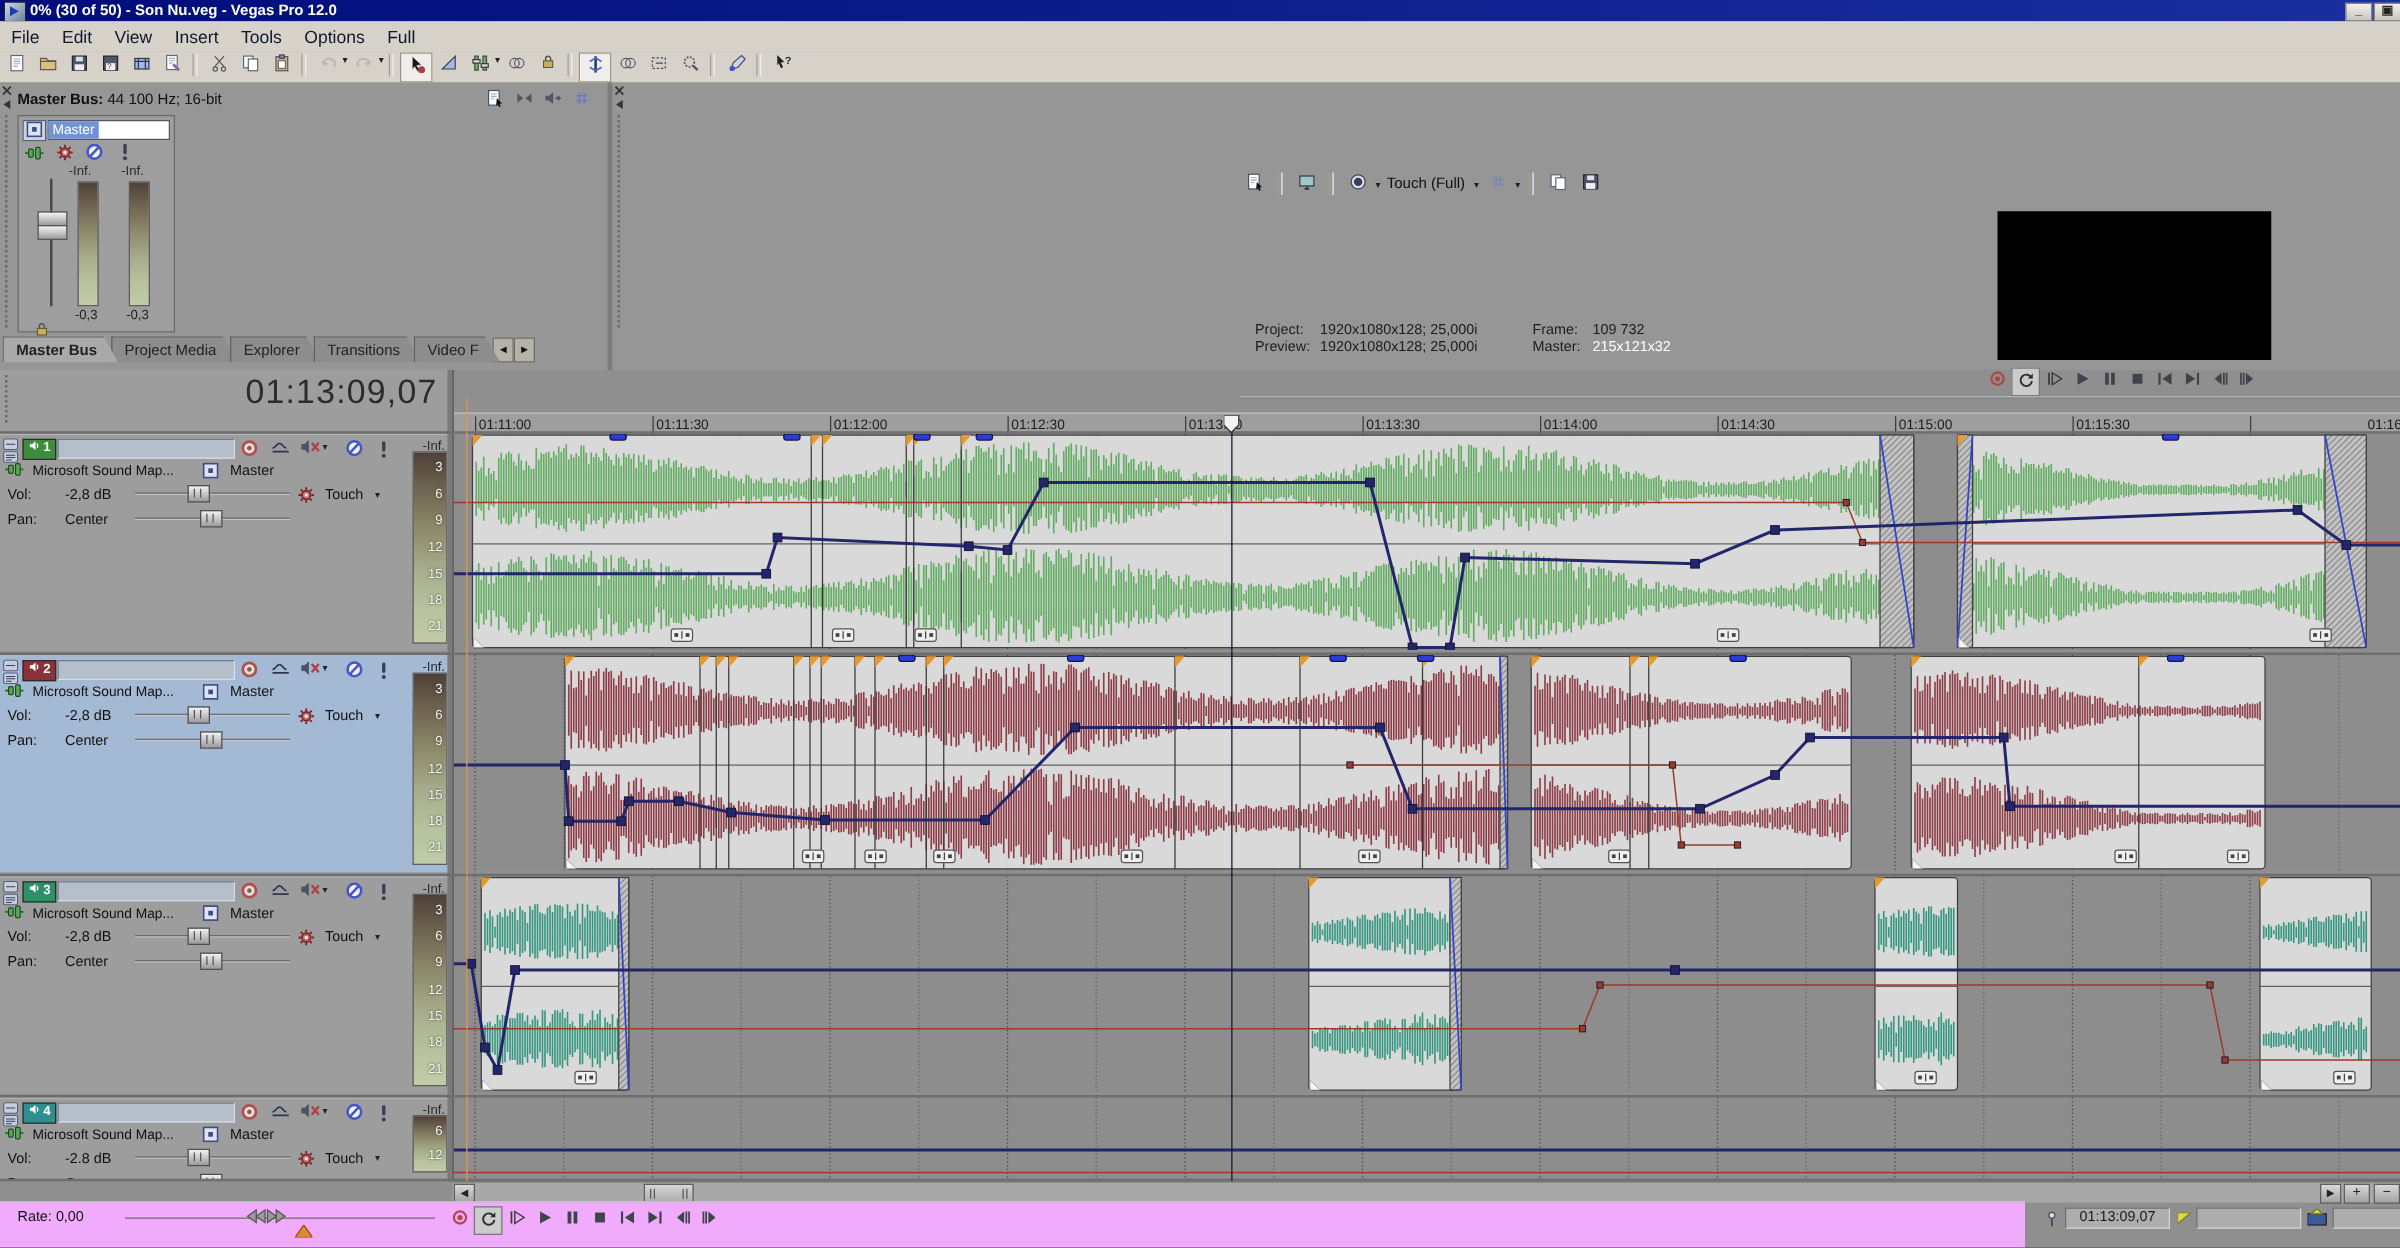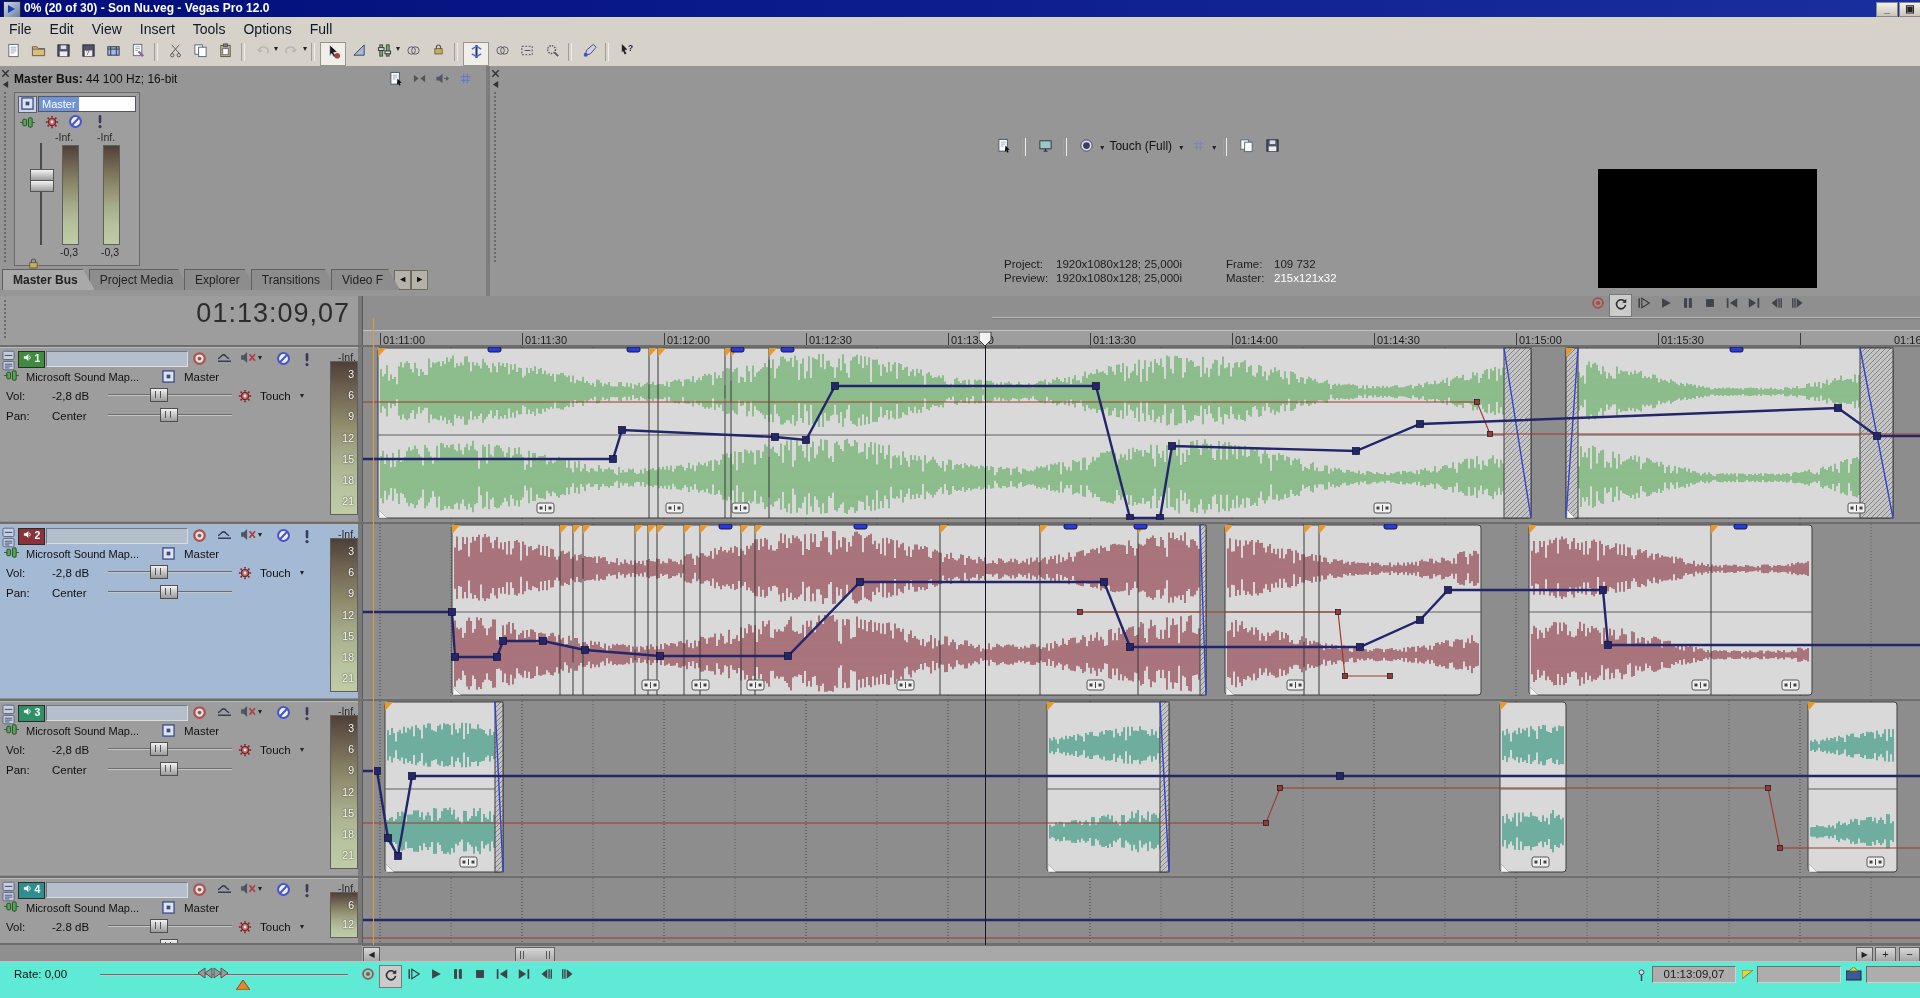--- a/index.html
+++ b/index.html
@@ -134,7 +134,7 @@
 
   <div id="titlebar" class="abs">
     <span id="appicon" class="abs"></span>
-    <span id="titletext" class="abs">0% (20 of 30) - Son Nu.veg - Vegas Pro 12.0</span>
+    <span id="titletext" class="abs">0% (30 of 50) - Son Nu.veg - Vegas Pro 12.0</span>
     <span class="winbtn abs" style="left:1876px">_</span>
     <span class="winbtn abs" style="left:1899px">▣</span>
   </div>

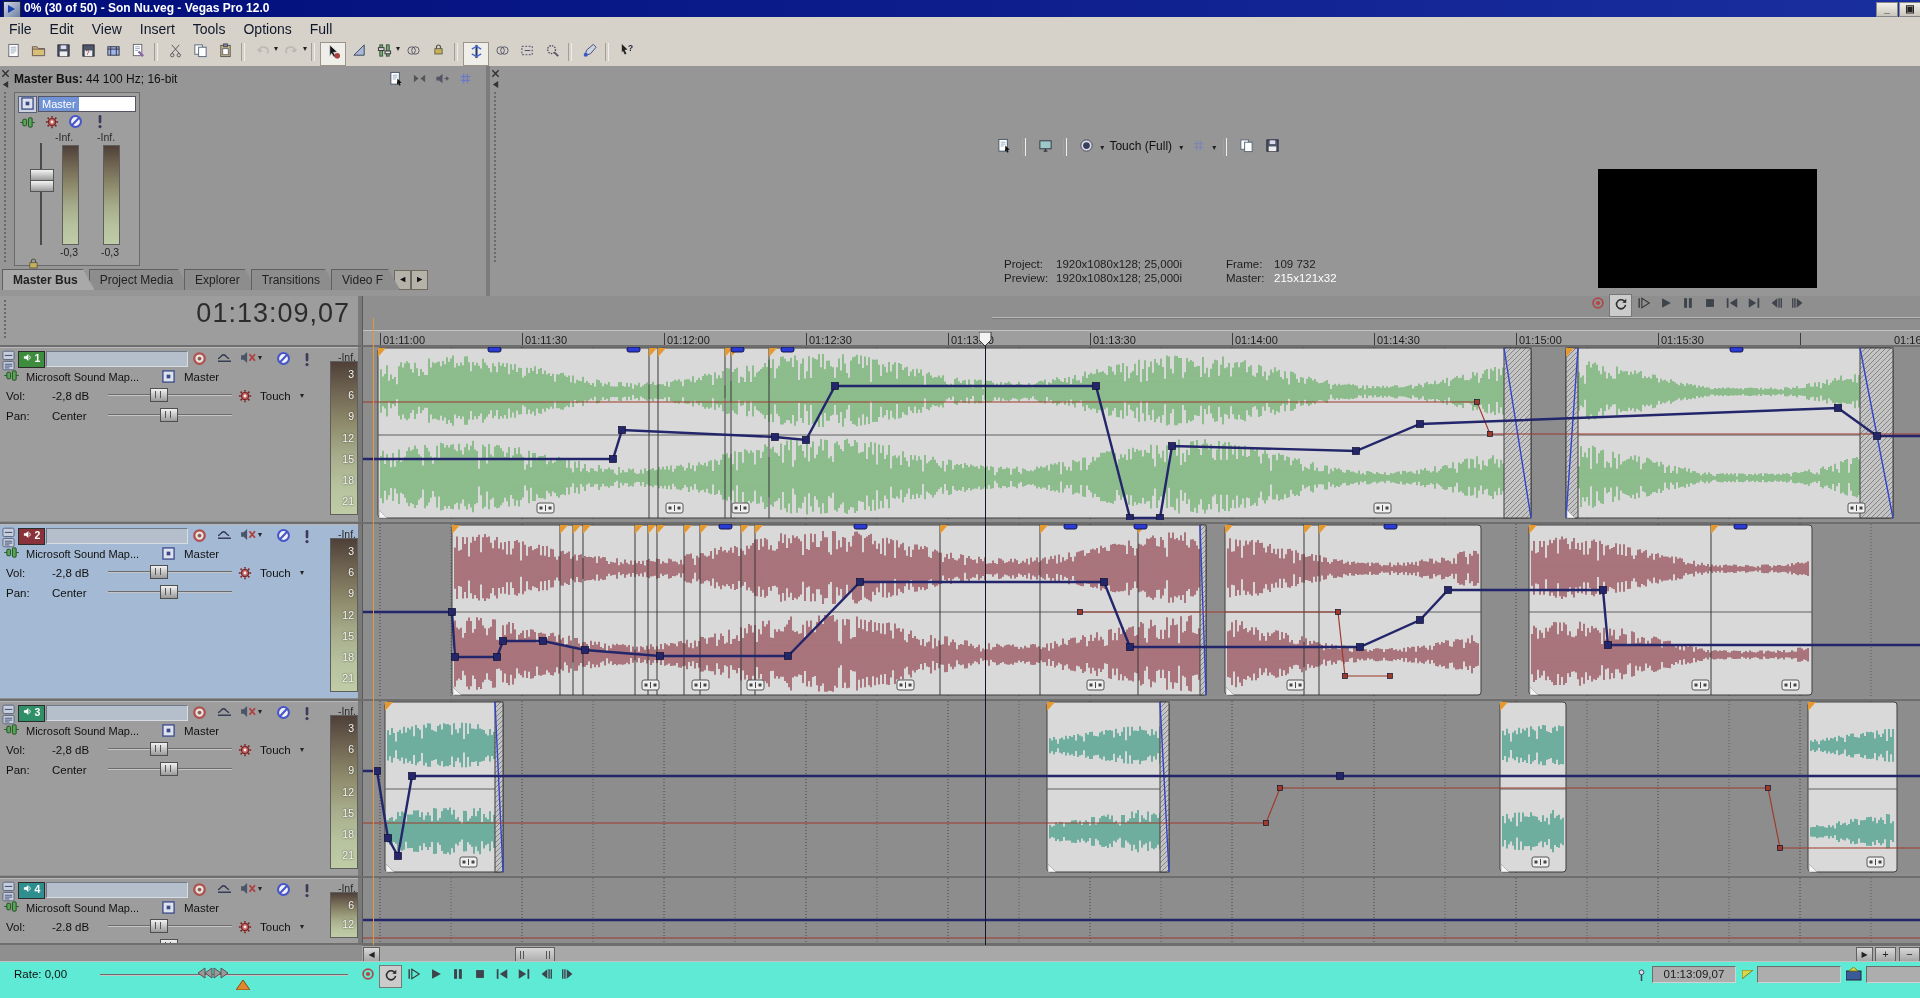--- a/index.html
+++ b/index.html
@@ -118,7 +118,7 @@
   #scrthumb{left:153px;top:1px;width:38px;height:14px;background:linear-gradient(#d6d6d6,#ababab);border:1px solid #5f5f5f;}
   #scrthumb:before,#scrthumb:after{content:"";position:absolute;top:3px;width:1px;height:8px;background:#555;}
   #scrthumb:before{left:4px;box-shadow:3px 0 0 #555;} #scrthumb:after{right:7px;box-shadow:3px 0 0 #555;}
-  #bottombar{left:0;top:961px;width:1920px;height:37px;background:#5eead4;border-top:1px solid #c2c2c2;z-index:45;}
+  #bottombar{left:0;top:961px;width:1620px;height:37px;background:#f0abfc;border-top:1px solid #c2c2c2;z-index:45;}
   #ratebar{left:14px;top:6px;font-size:11.5px;}
   #rateline{left:100px;top:12px;width:248px;height:1px;background:#6c6c6c;box-shadow:0 1px 0 #c6c6c6;}
   #ratethumb{left:196px;top:4px;}

